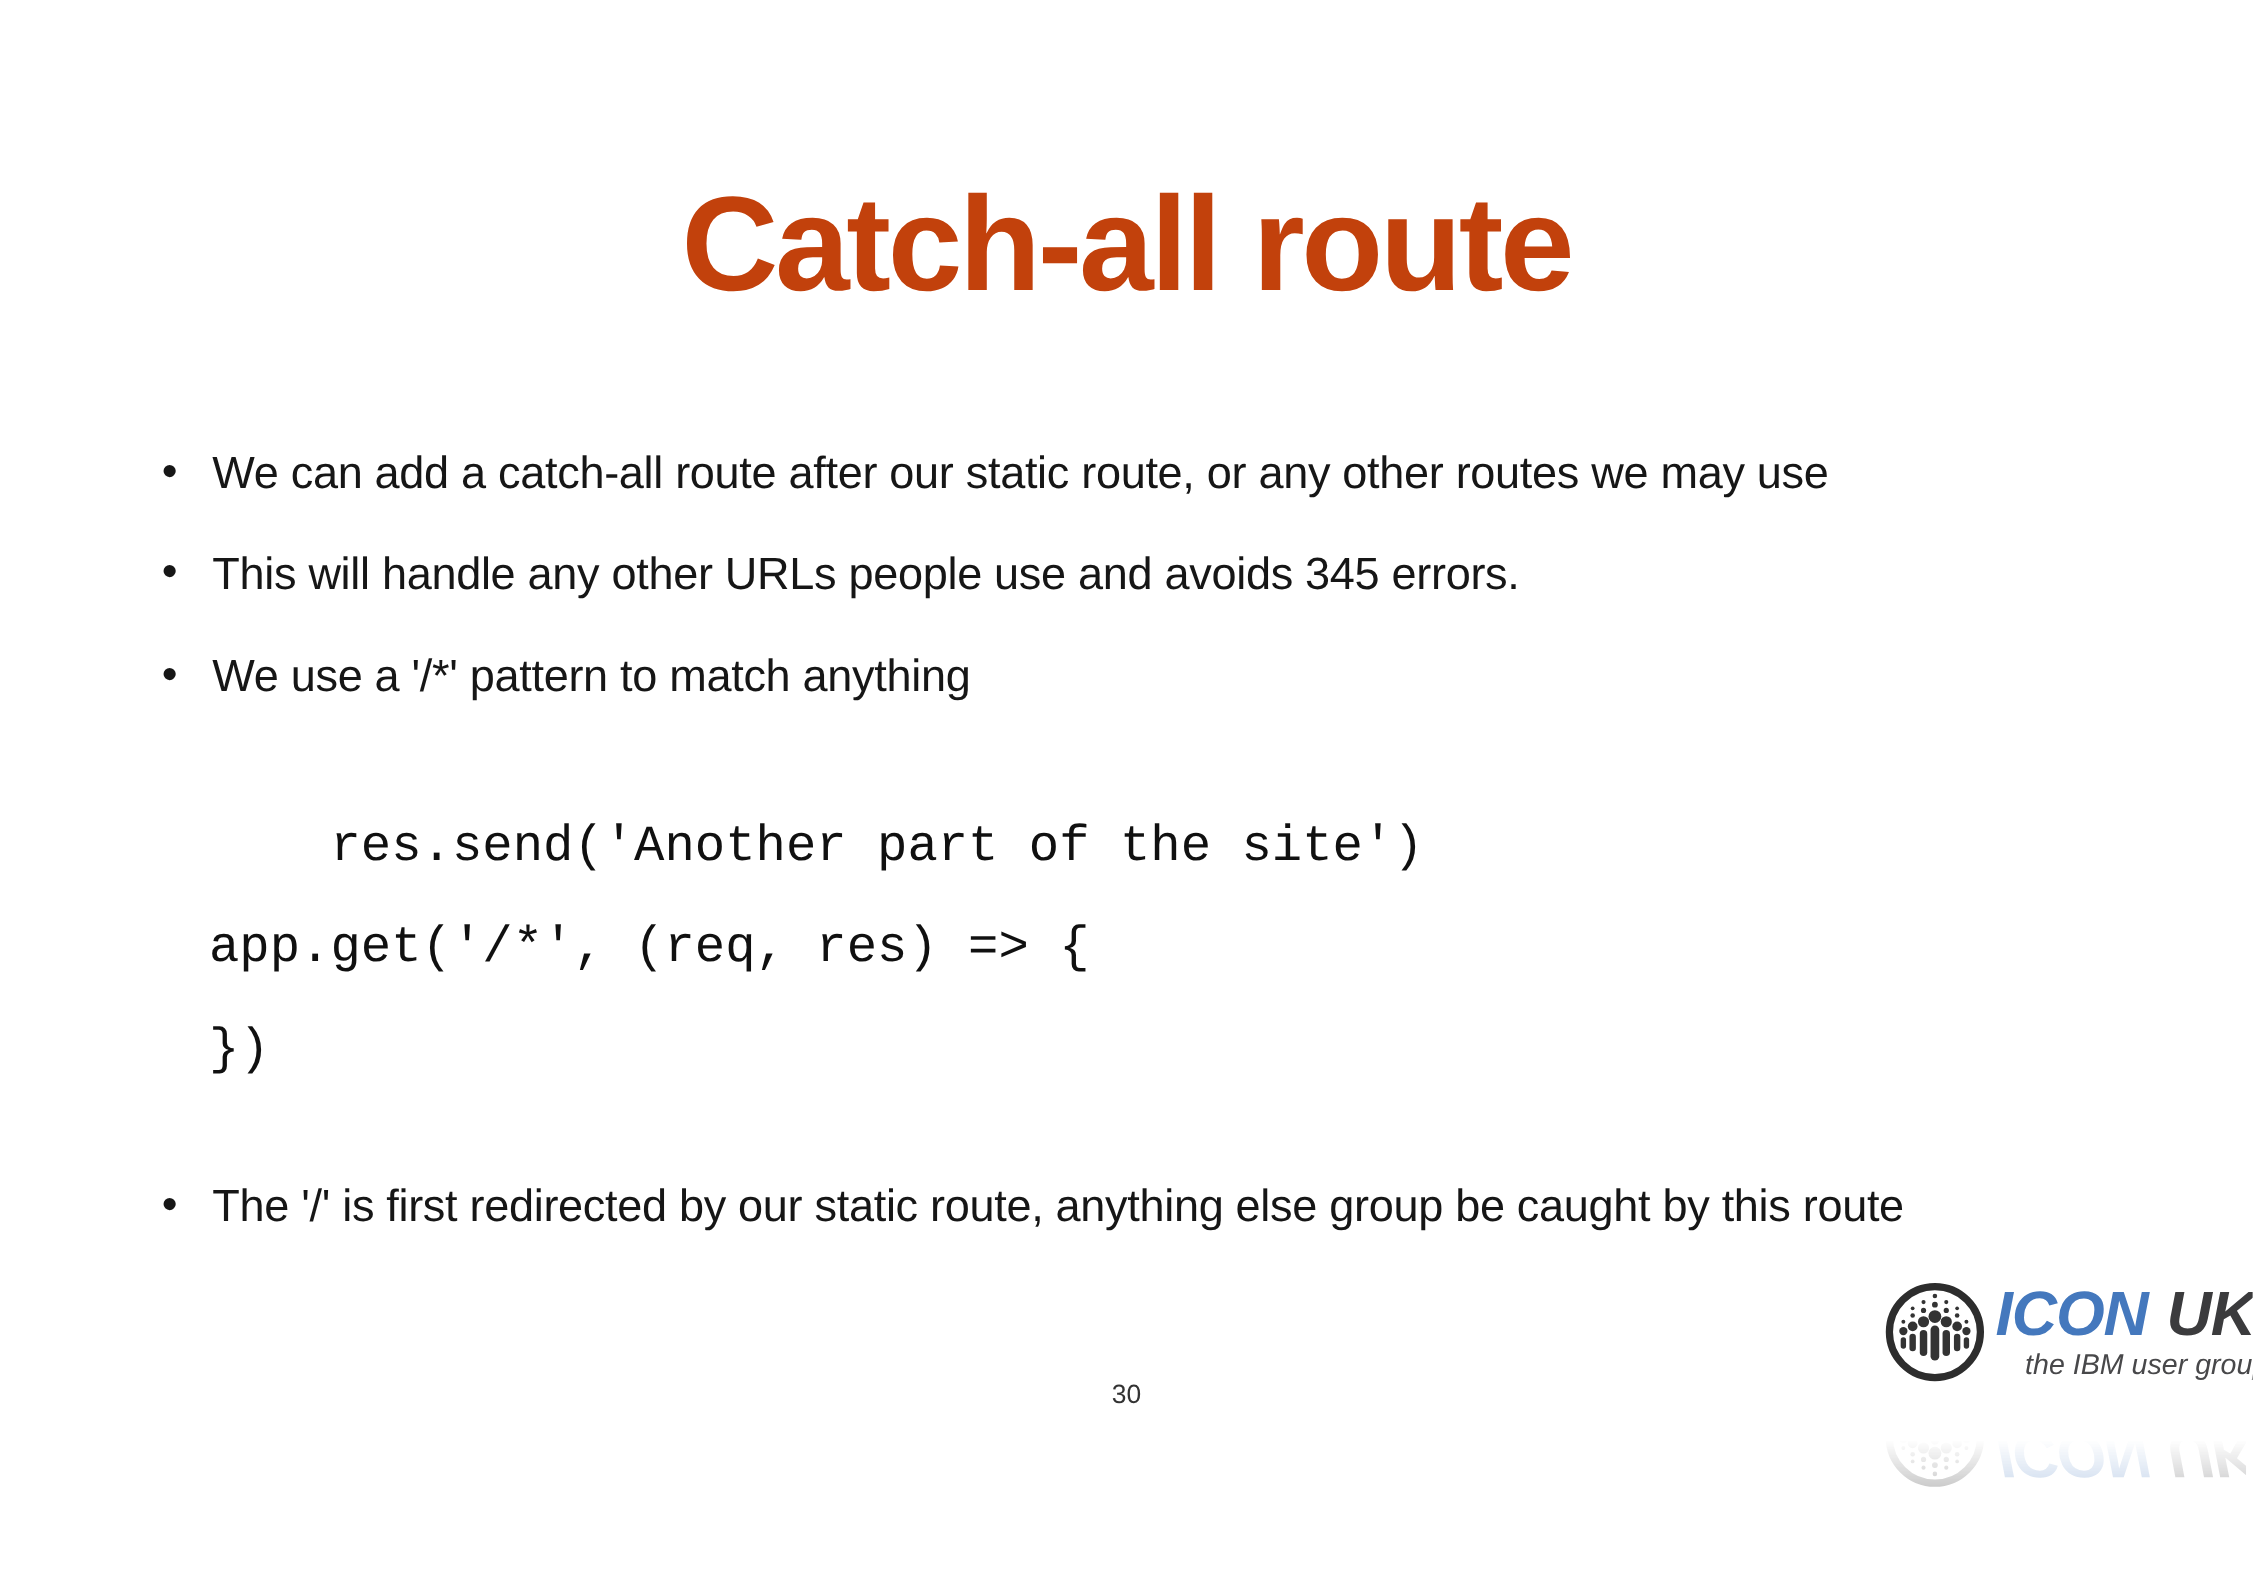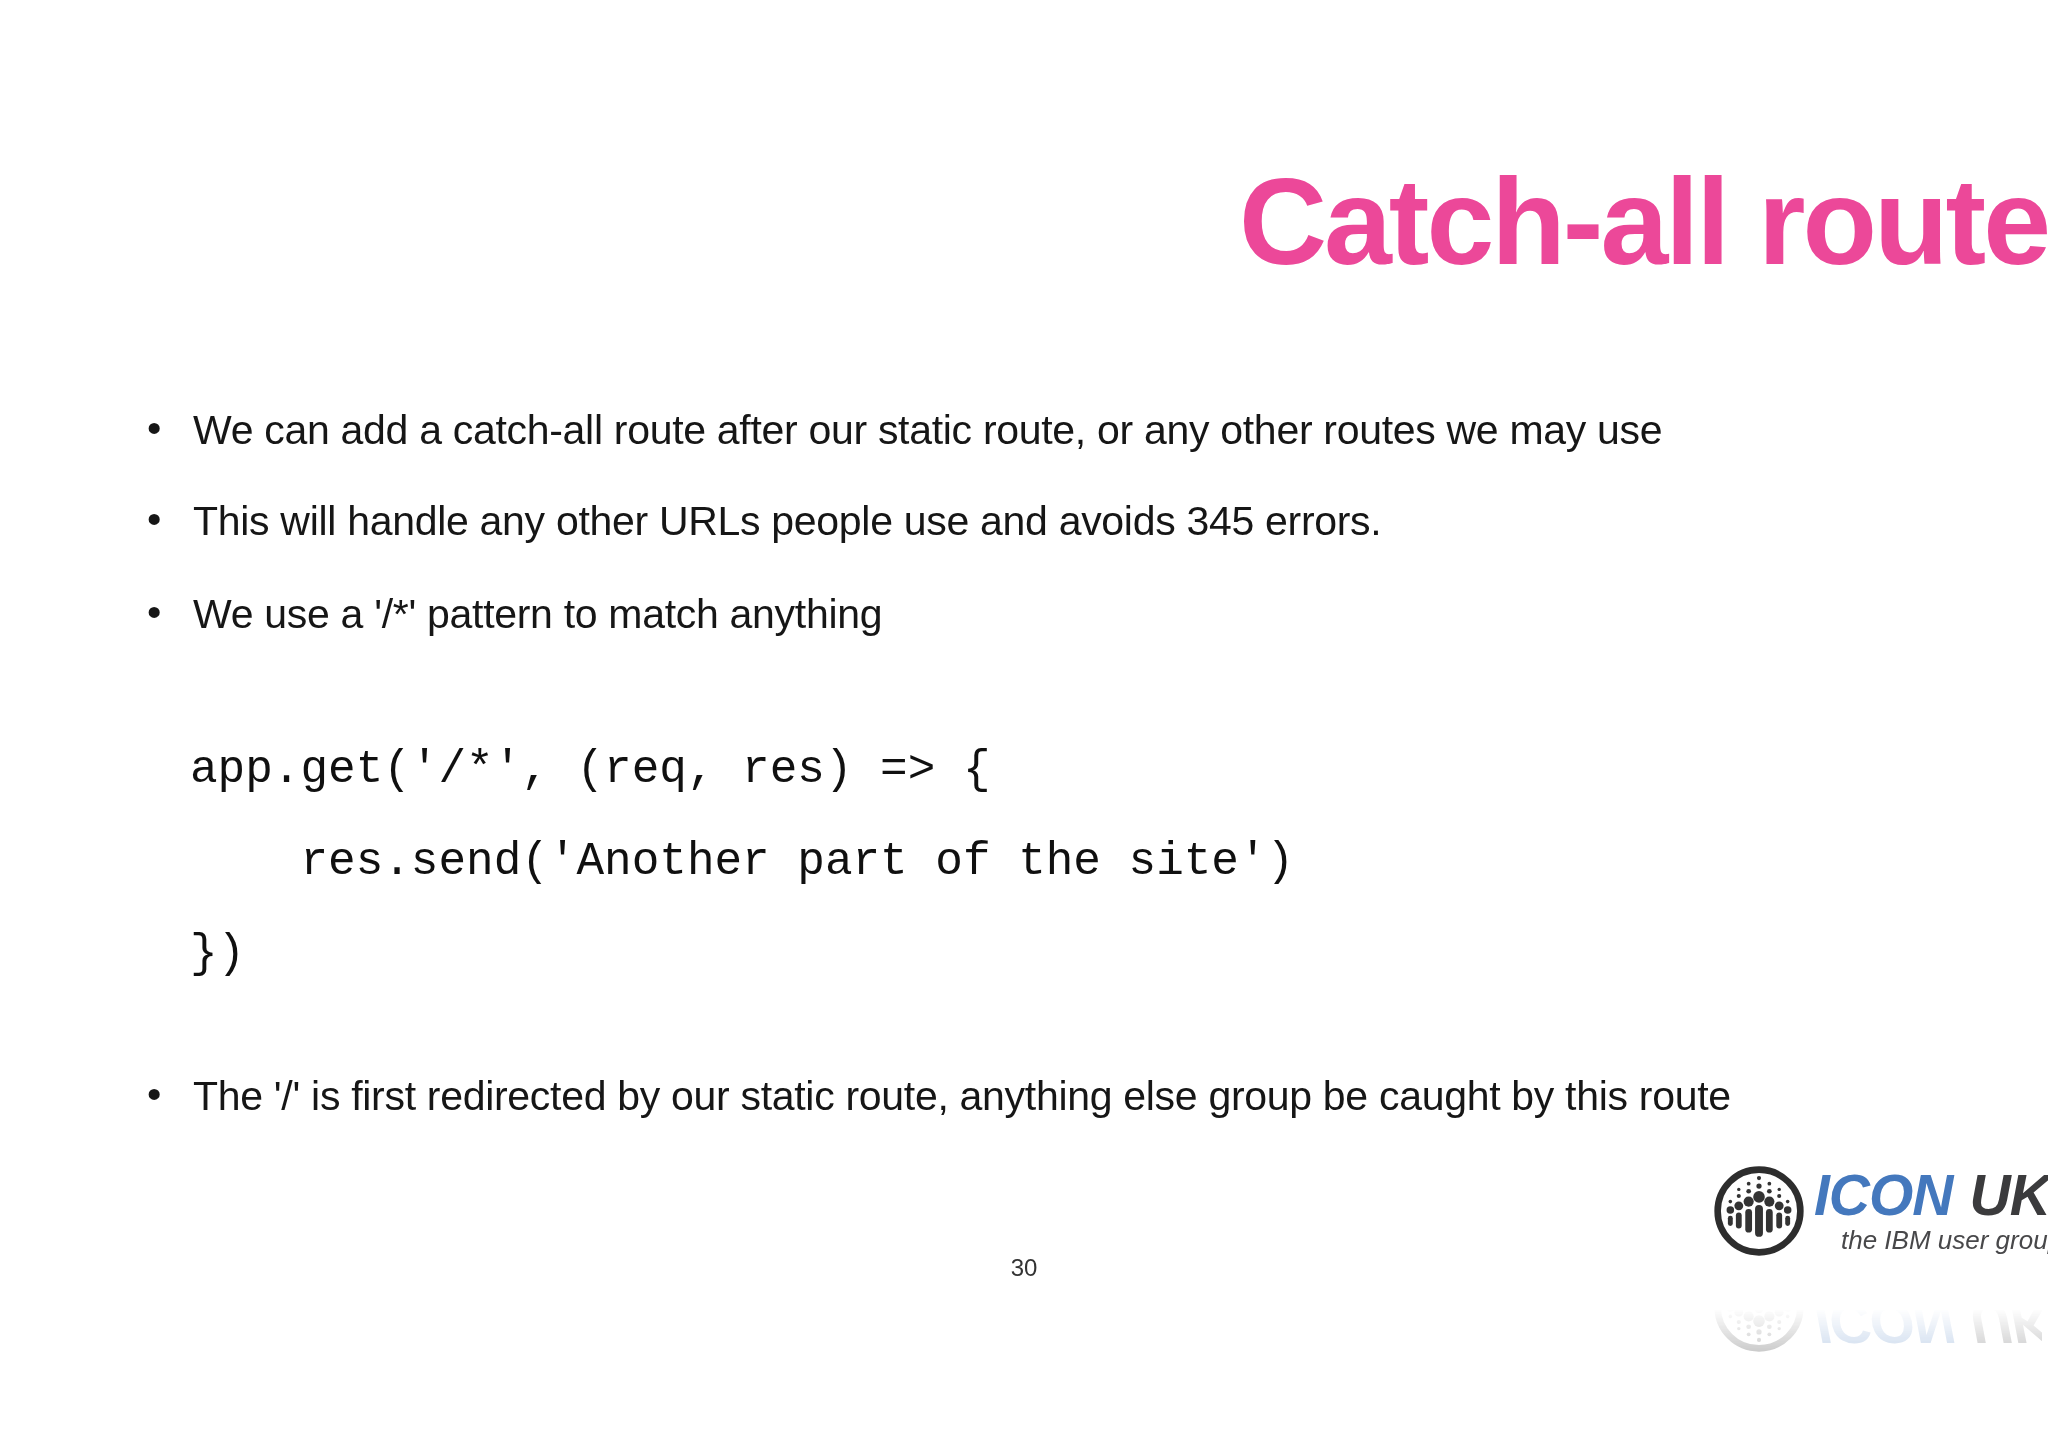--- a/index.html
+++ b/index.html
@@ -21,11 +21,11 @@
     top: 152px;
     left: 0;
     width: 2048px;
-    text-align: right;
+    text-align: center;
     font-size: 122px;
     font-weight: bold;
     letter-spacing: -3px;
-    color: #ec4899;
+    color: #c2410c;
     margin: 0;
     line-height: 1.15;
   }

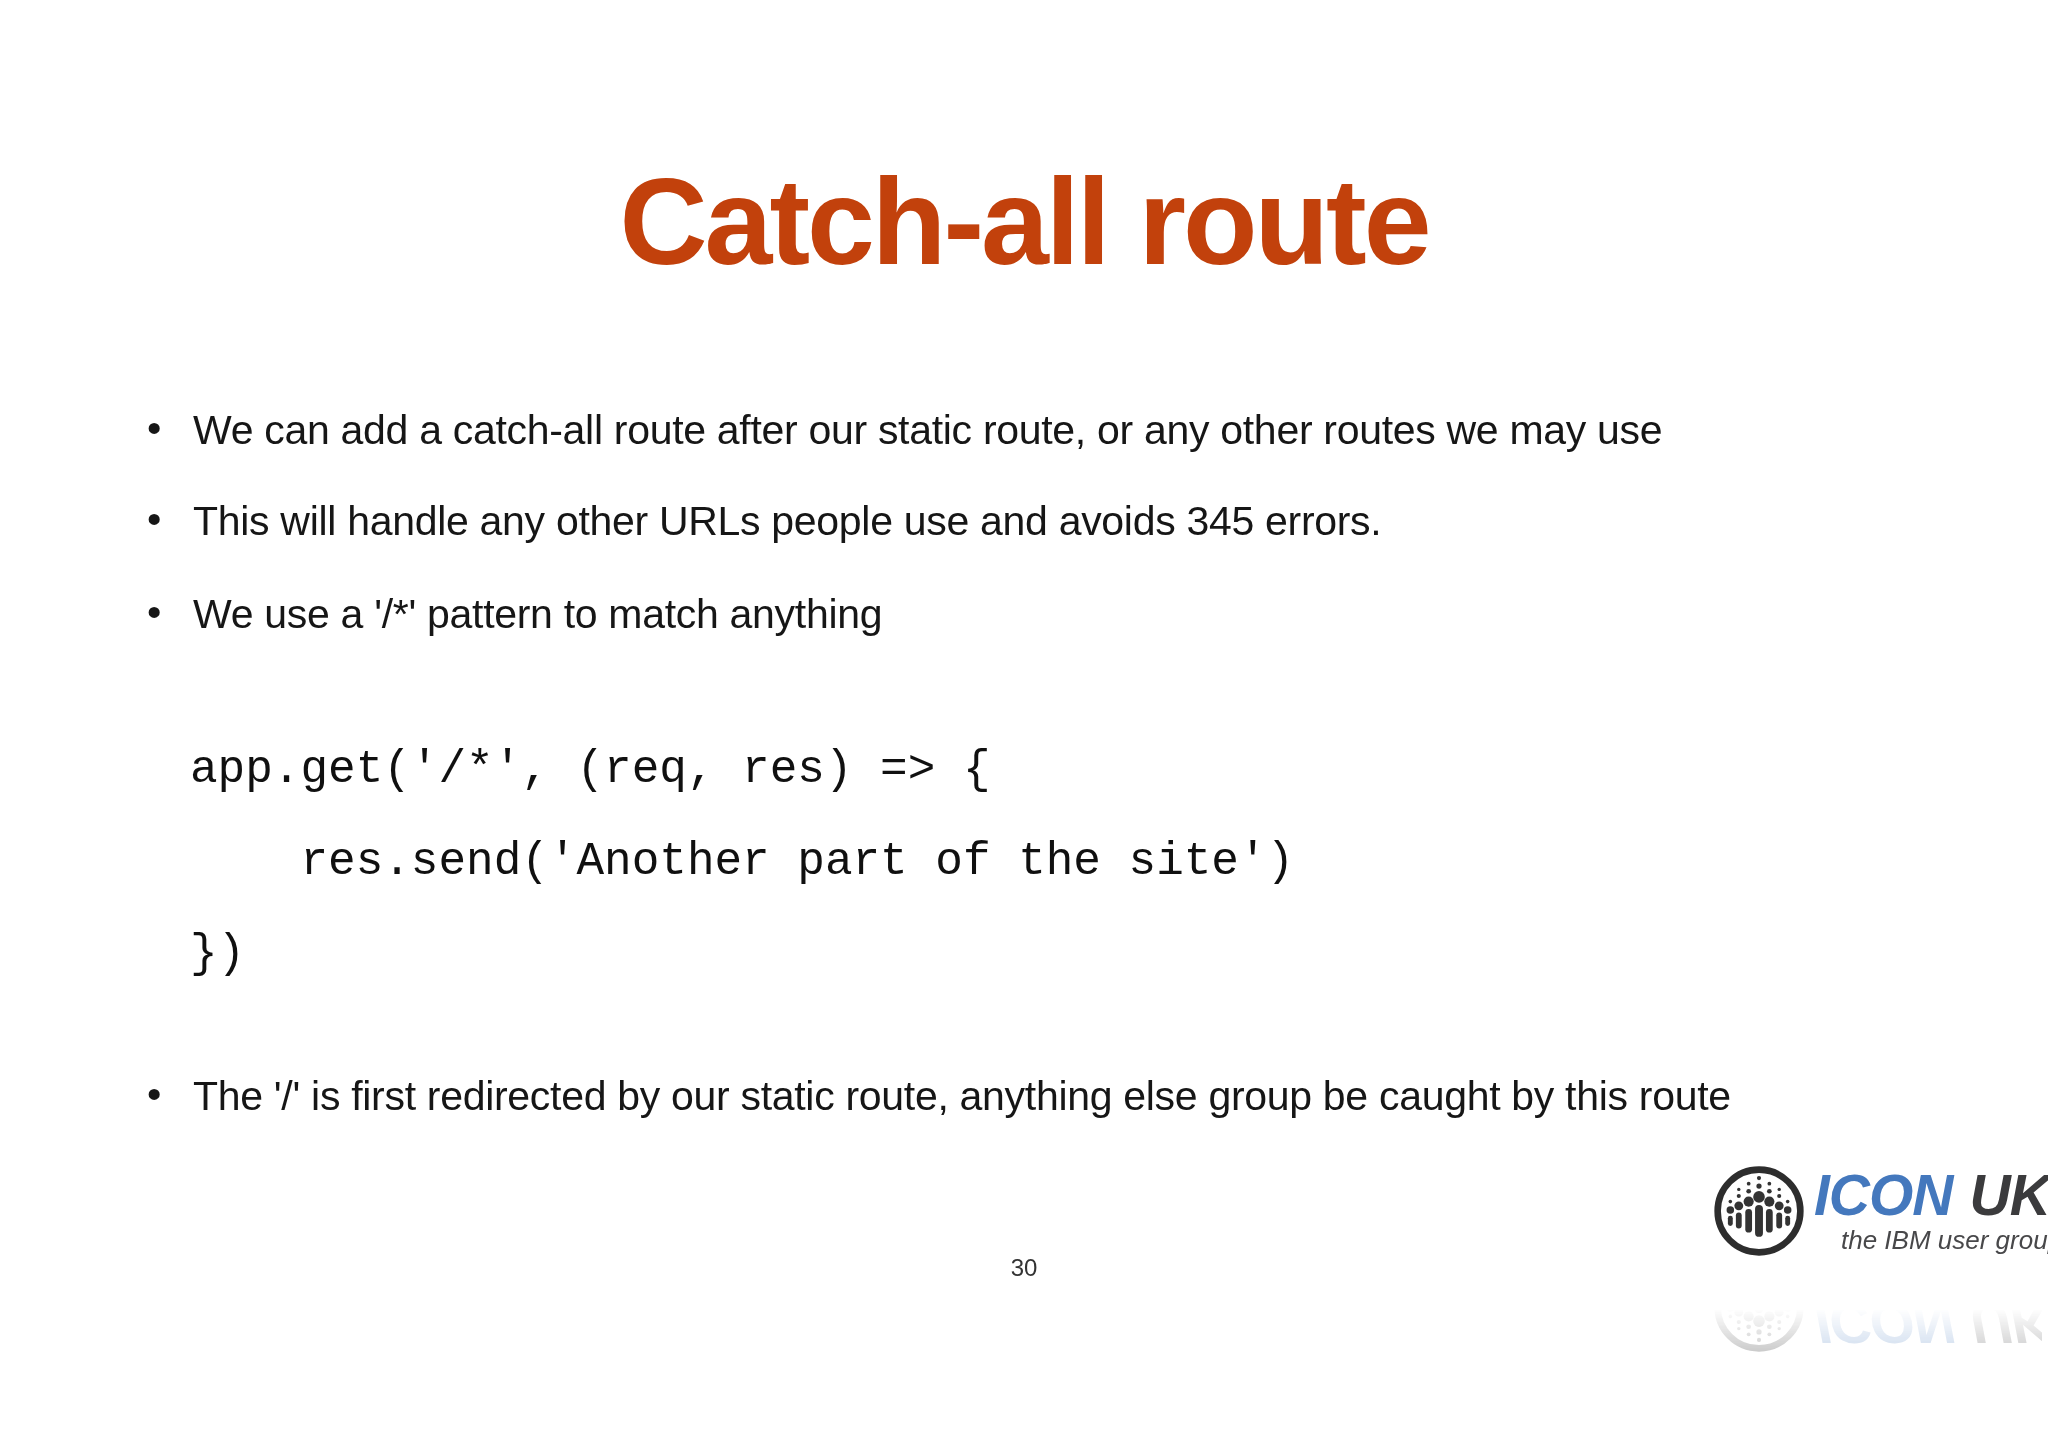--- a/index.html
+++ b/index.html
@@ -139,8 +139,8 @@
   </div>
 
   <div class="code-block">
+    <div class="code-line">    res.send('Another part of the site')</div>
     <div class="code-line">app.get('/*', (req, res) =&gt; {</div>
-    <div class="code-line">    res.send('Another part of the site')</div>
     <div class="code-line">})</div>
   </div>
 

